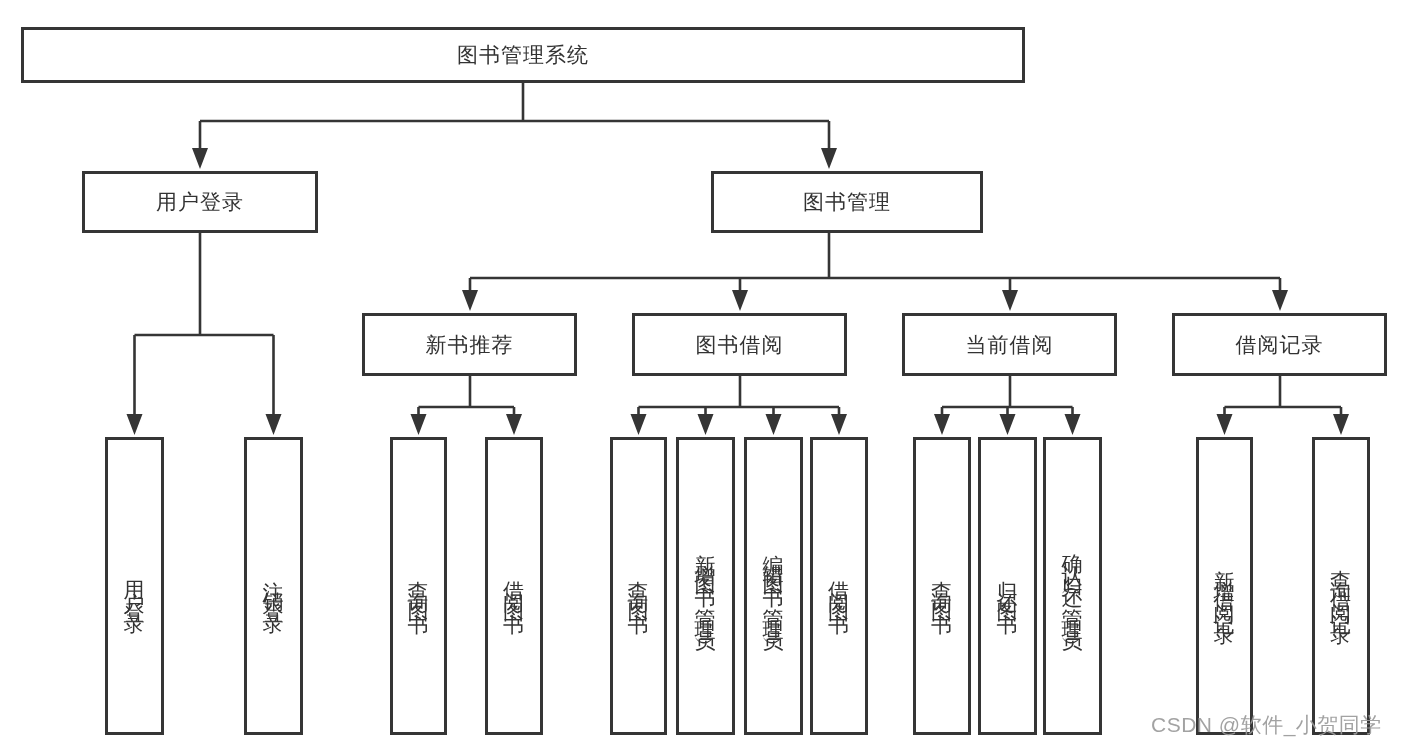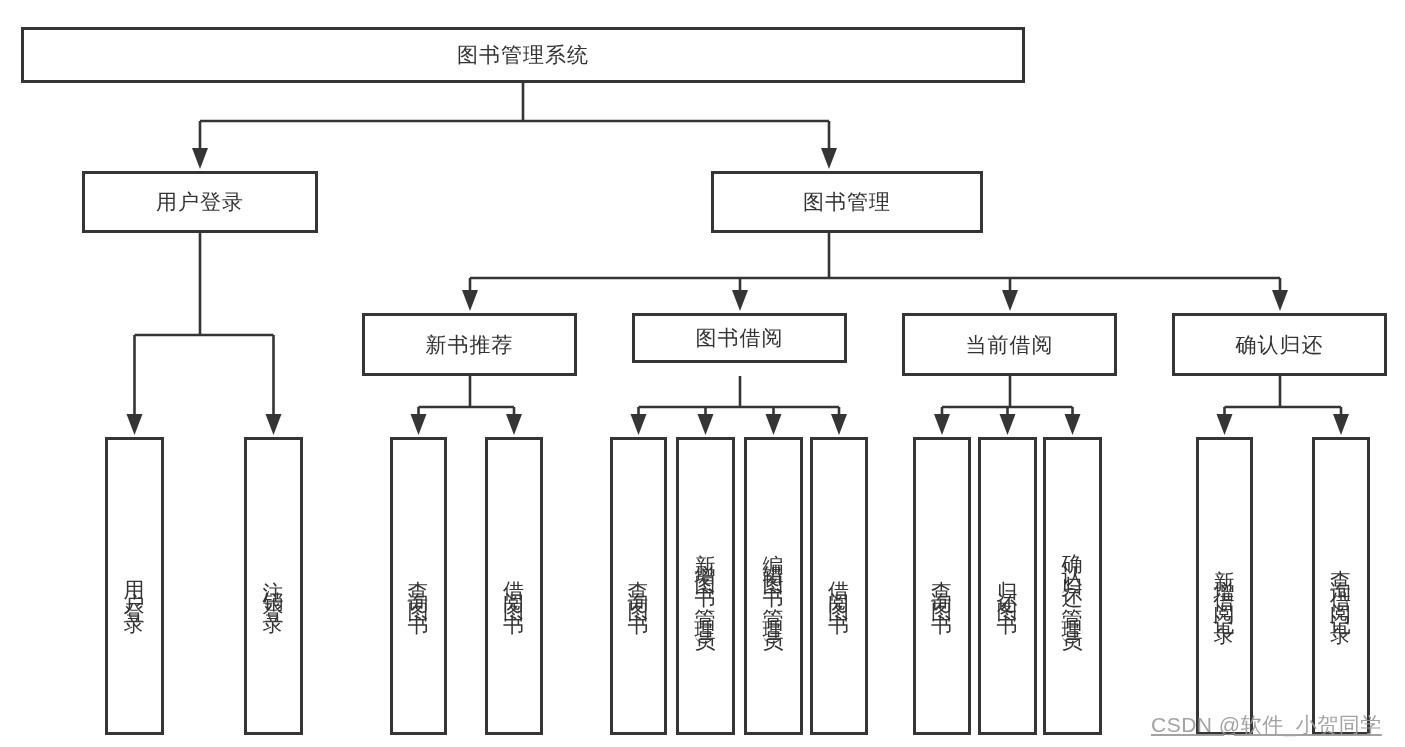--- a/index.html
+++ b/index.html
@@ -47,7 +47,7 @@
   #box-user-login{left:82px;top:171px;width:236px;height:62px;}
   #box-book-mgmt{left:711px;top:171px;width:272px;height:62px;}
   #box-new-books{left:362px;top:313px;width:215px;height:63px;}
-  #box-book-borrow{left:632px;top:313px;width:215px;height:50px;}
+  #box-book-borrow{left:632px;top:313px;width:215px;height:63px;}
   #box-current-borrow{left:902px;top:313px;width:215px;height:63px;text-align:right;}
   #box-borrow-records{left:1172px;top:313px;width:215px;height:63px;}
   #leaf-a1{left:105px;width:59px;}

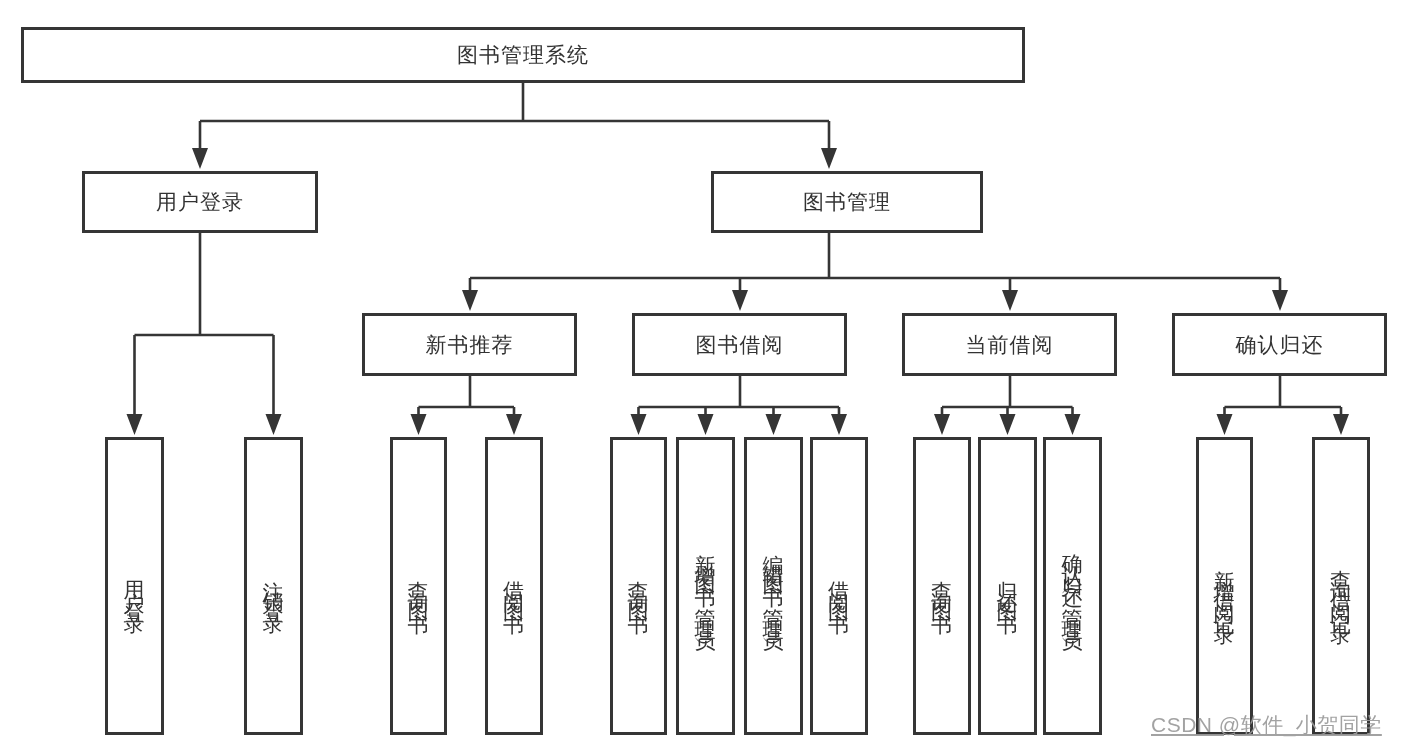--- a/index.html
+++ b/index.html
@@ -126,7 +126,7 @@
     <span class="hlabel">当前借阅</span>
   </div>
   <div class="box" id="box-borrow-records">
-    <span class="hlabel">确认归还</span>
+    <span class="hlabel">借阅记录</span>
   </div>
 
   <div class="box leaf" id="leaf-a1">

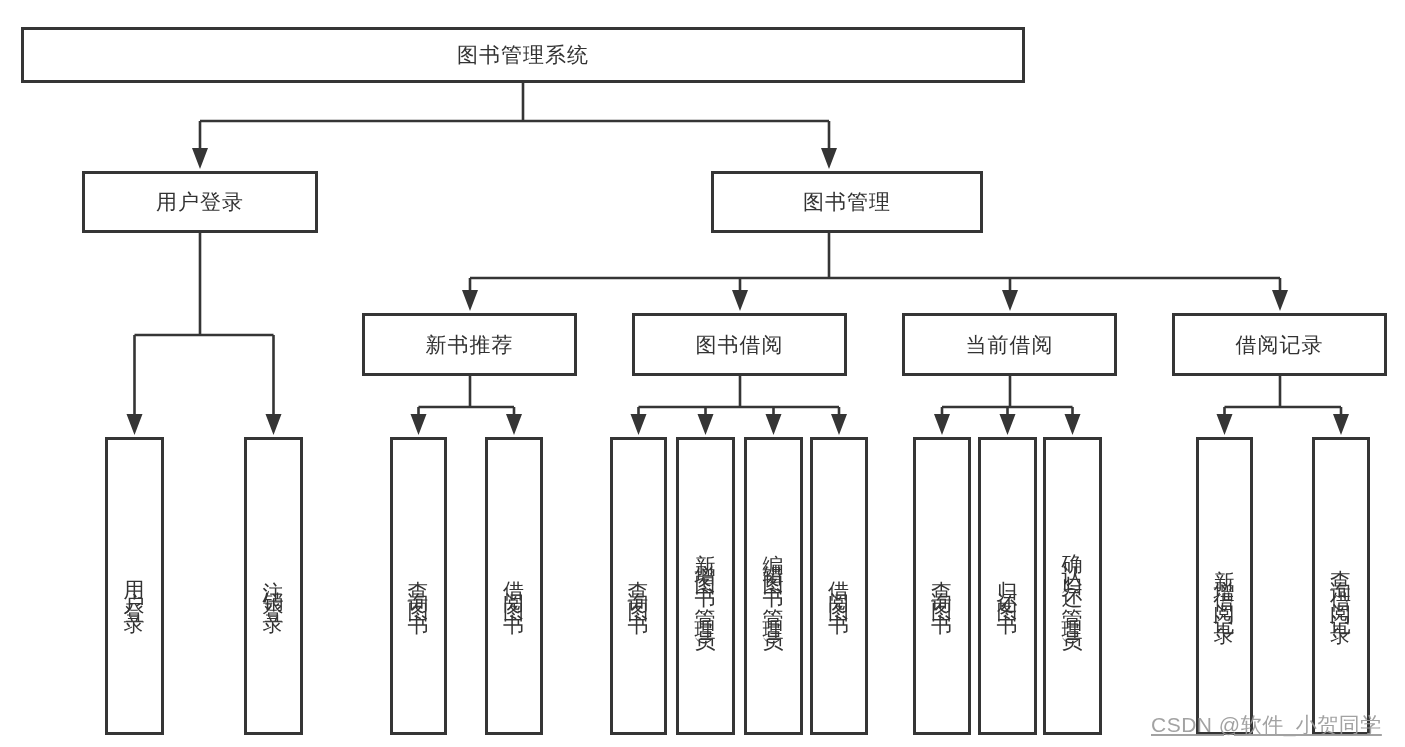--- a/index.html
+++ b/index.html
@@ -72,7 +72,6 @@
     opacity:.92;
     white-space:nowrap;
     letter-spacing:.5px;
-    text-decoration:underline;
   }
 </style>
 </head>

